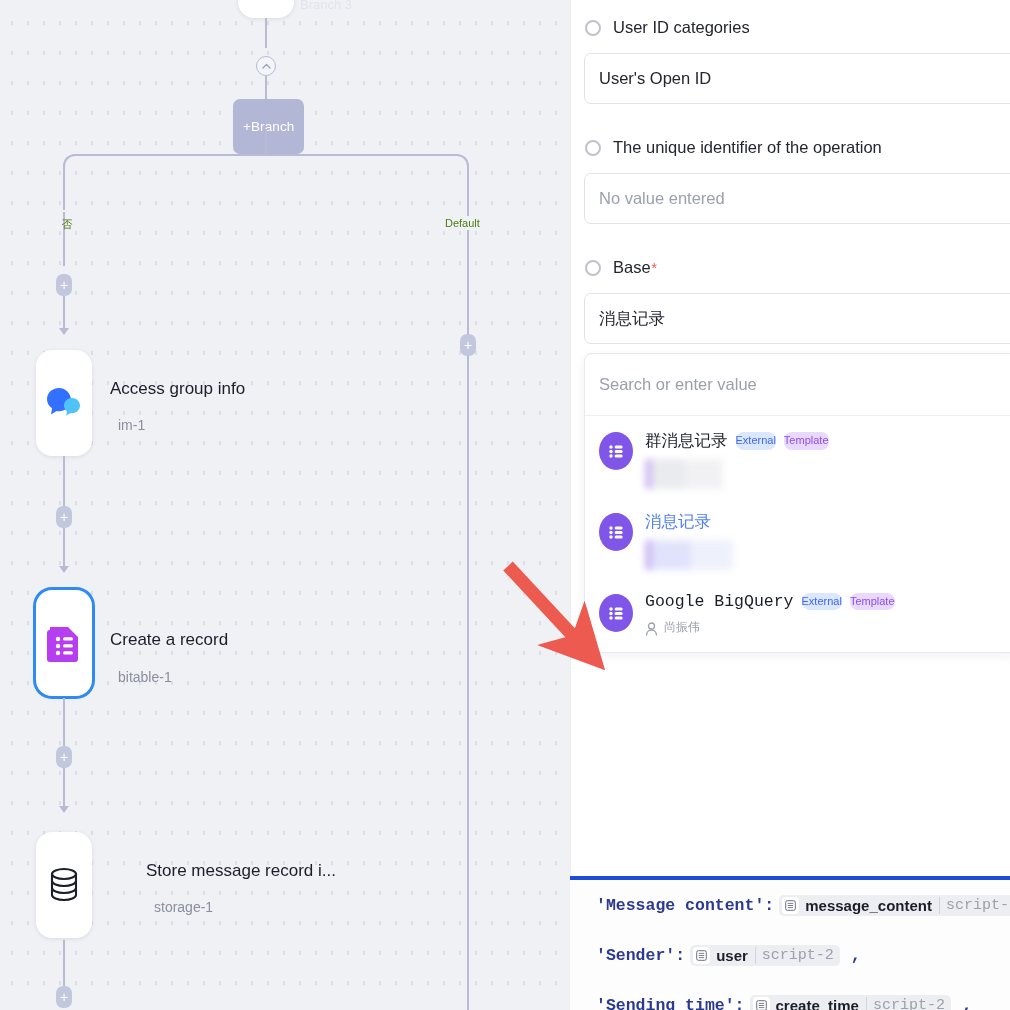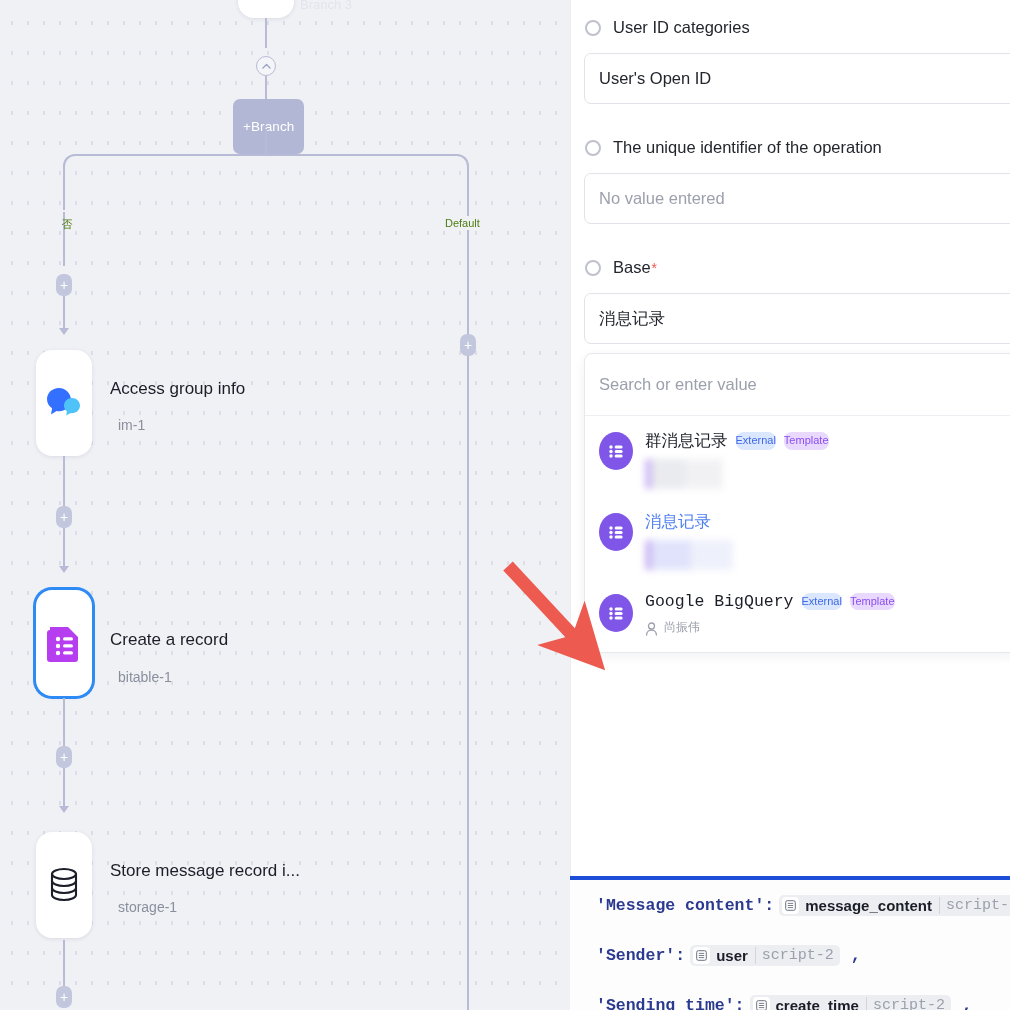--- a/index.html
+++ b/index.html
@@ -247,7 +247,7 @@
       <div class="edge edge-v" style="left:63px; top:768px; height:40px;"></div>
       <div class="arrowhead" style="left:59px; top:806px;"></div>
 
-      <div class="node" style="left:36px; top:832px;">
+      <div class="node" style="left:36px; top:832px;gap:36px;">
         <div class="node-icon-box">
           <svg width="34" height="38" viewBox="0 0 34 38" aria-hidden="true">
             <g fill="none" stroke="#1b1e28" stroke-width="2.1">

